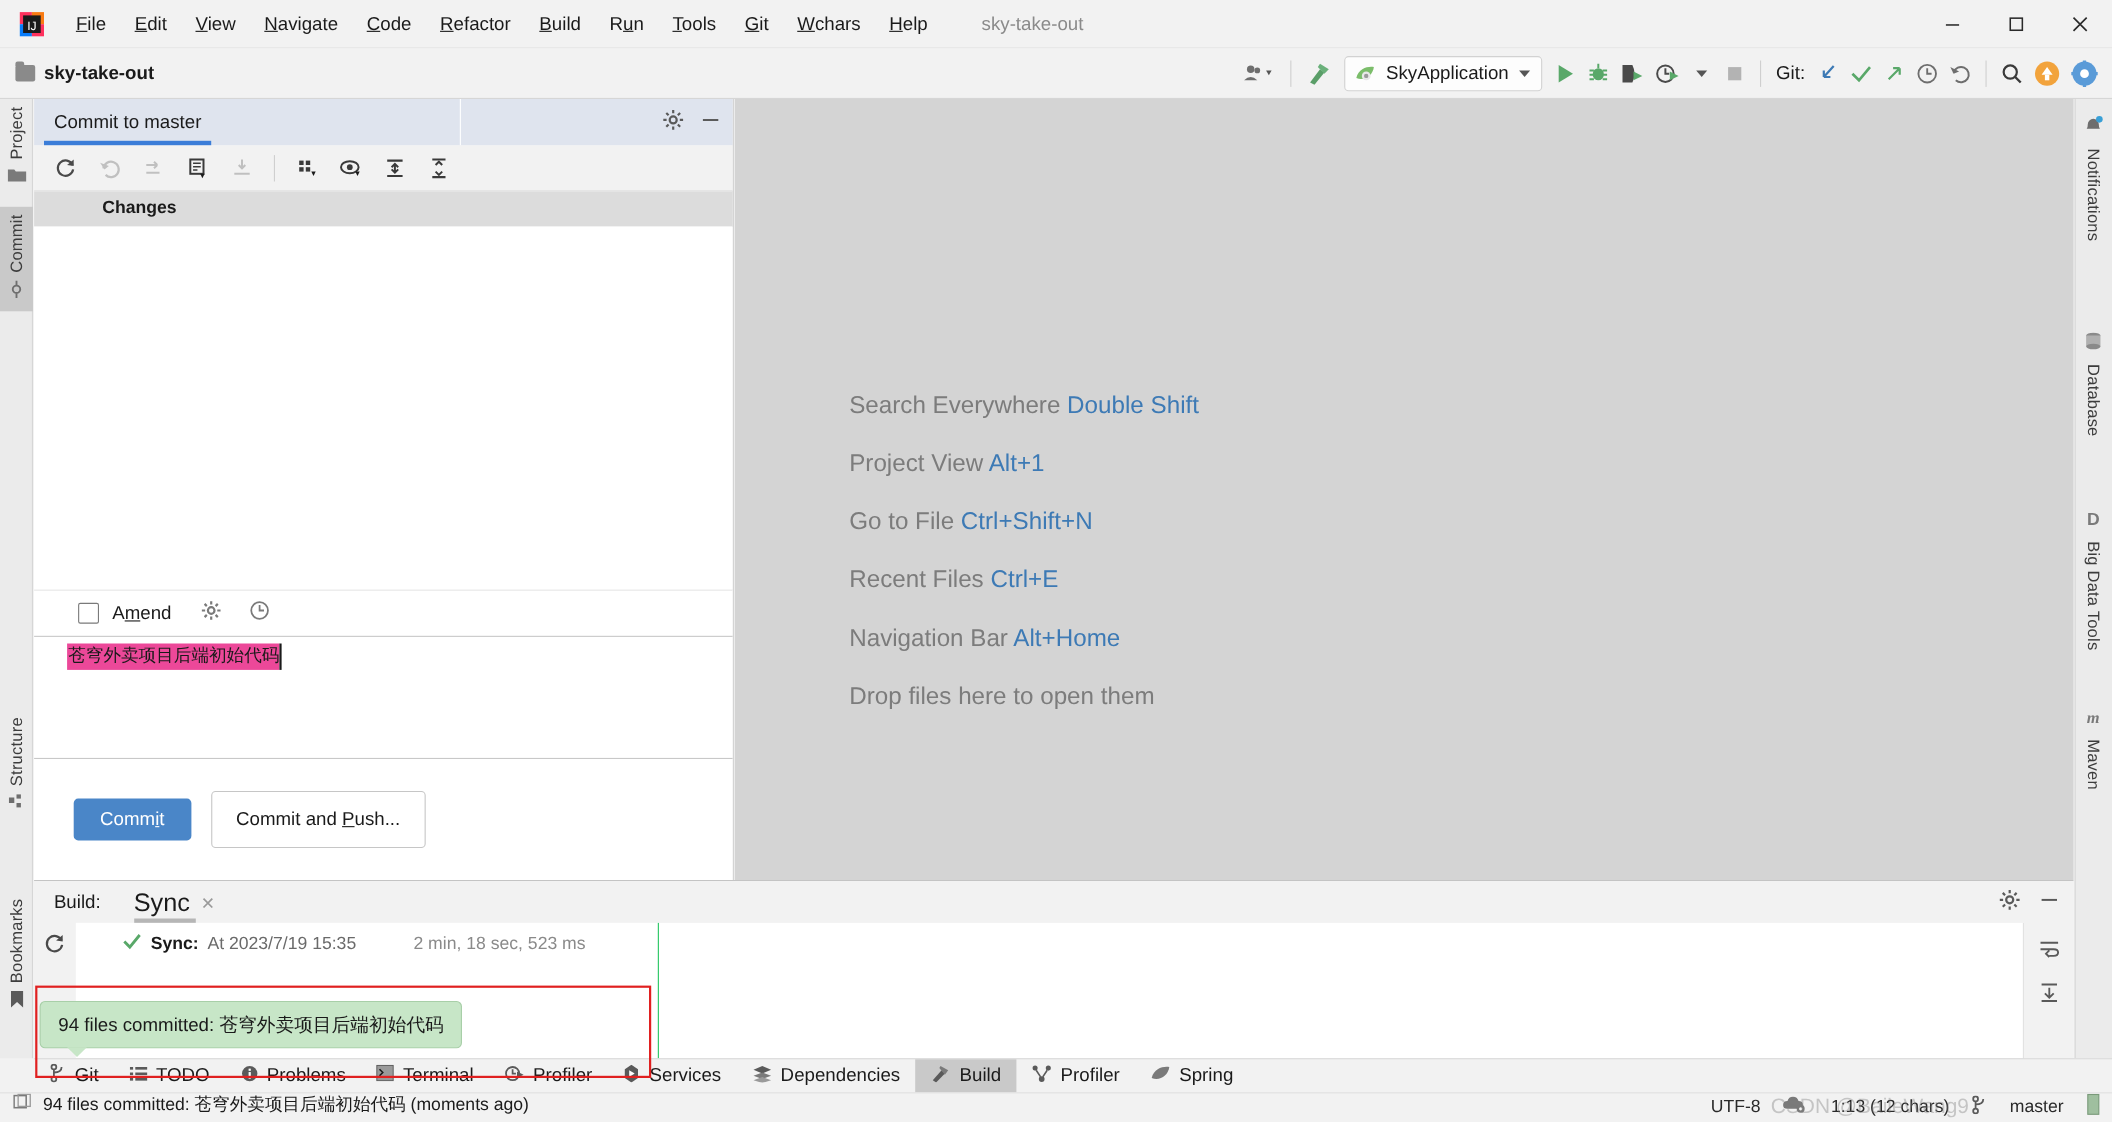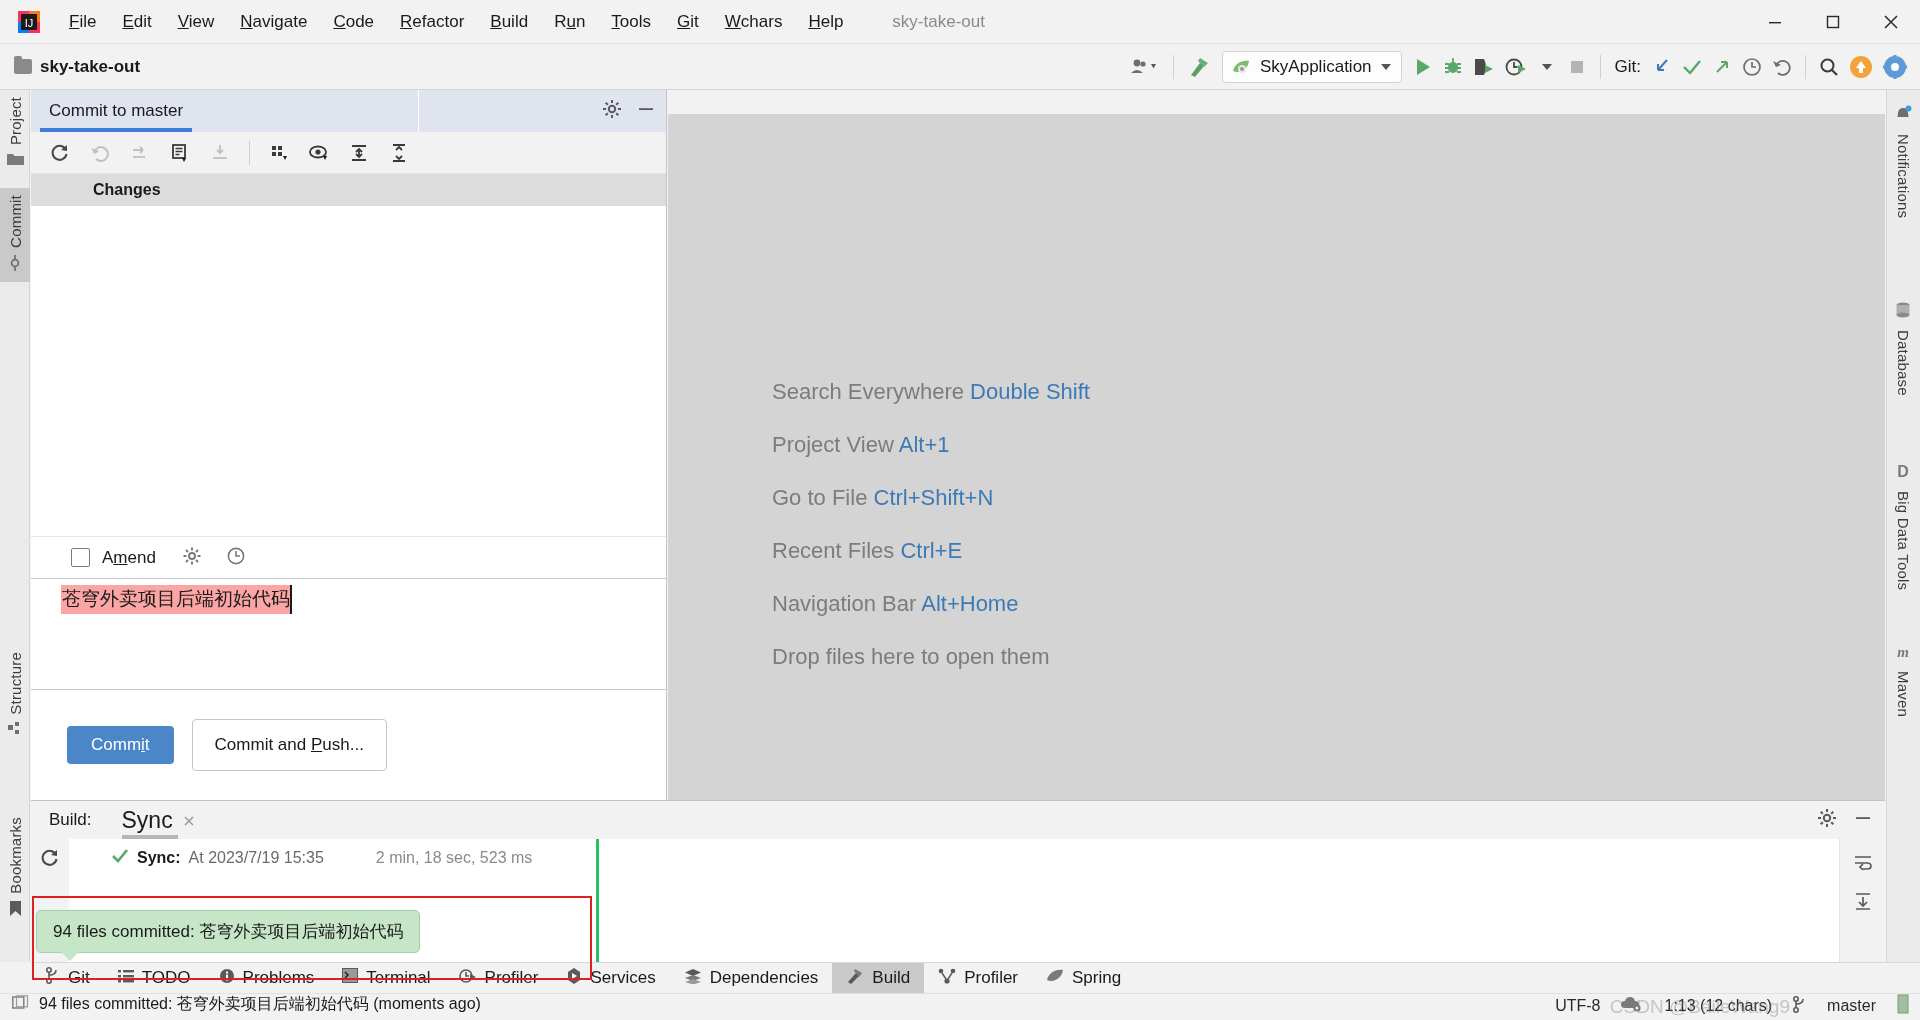--- a/index.html
+++ b/index.html
@@ -177,7 +177,6 @@
   .editor {
     position: absolute; left: 668px; top: 90px; right: 35px; height: 710px;
     background: #d4d4d4;
-    margin-top: 24px;
   }
   .hints { position: absolute; left: 104px; top: 265px; display: flex; flex-direction: column; gap: 27px; }
   .hint { font-size: 22px; color: #7c7c7c; white-space: nowrap; }

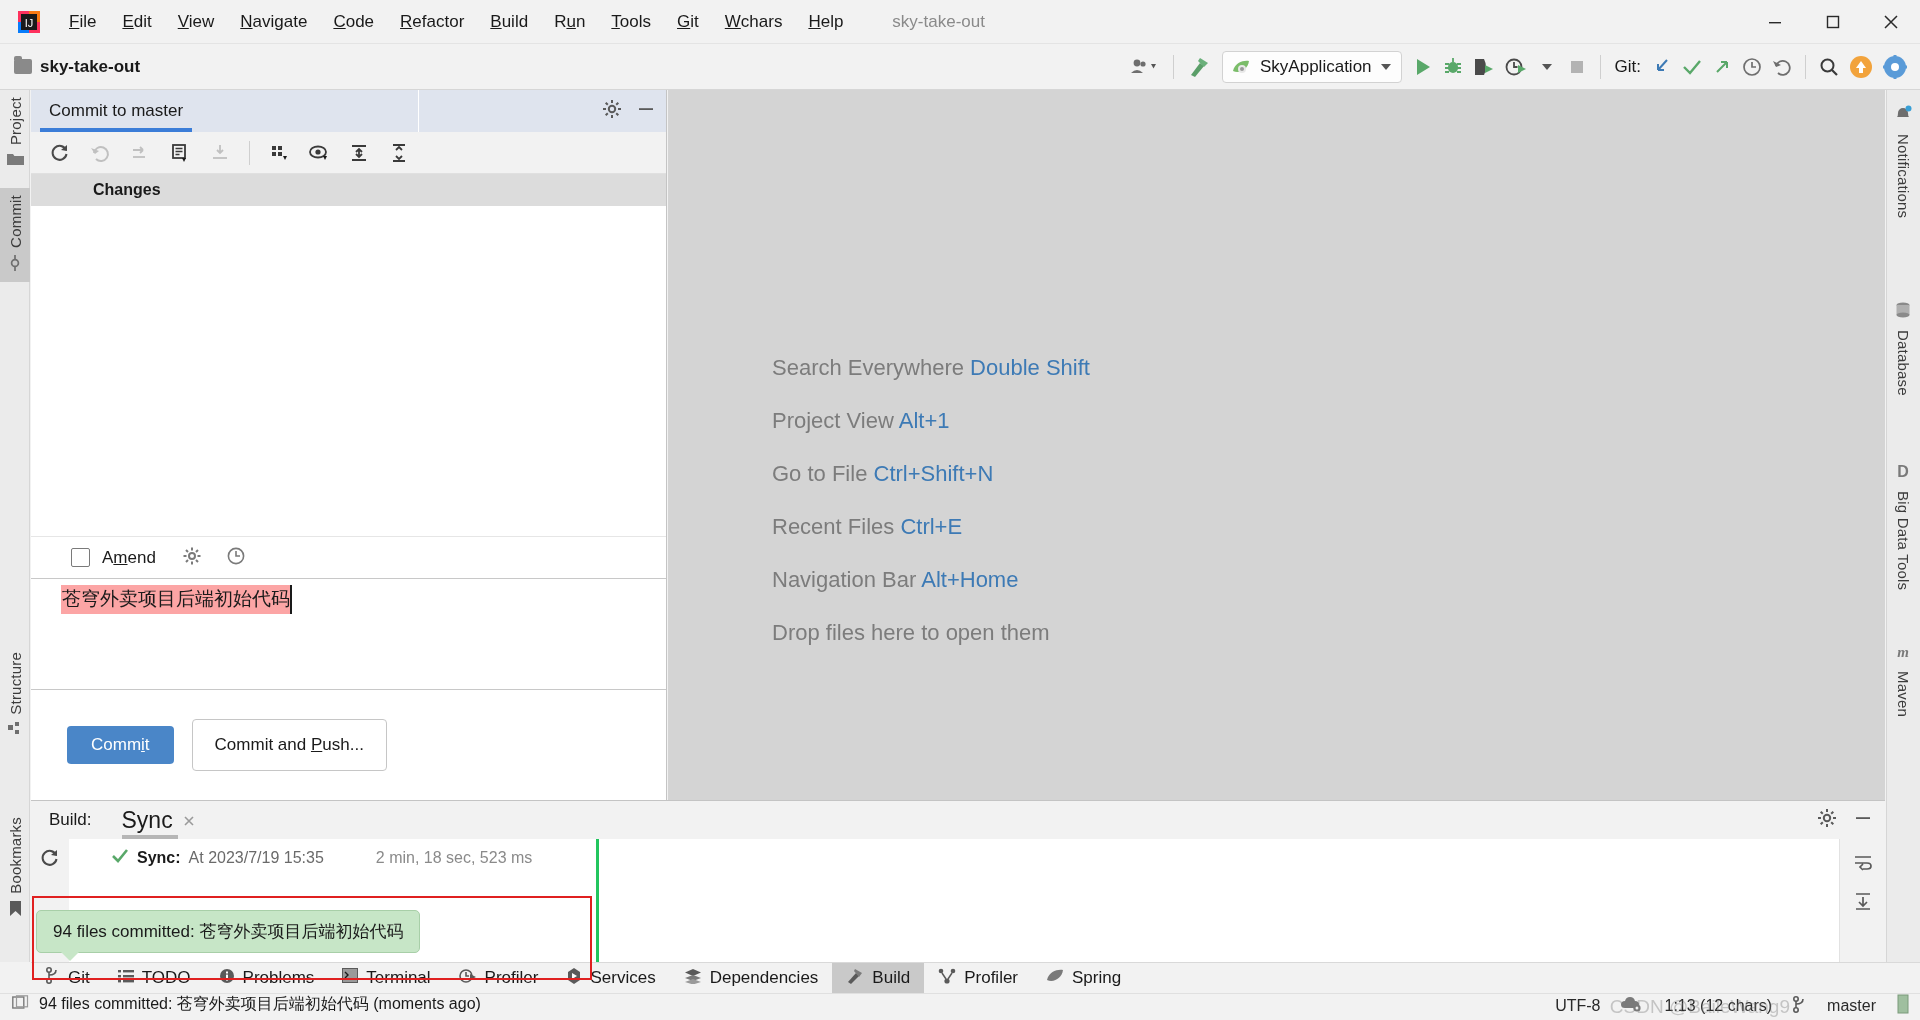--- a/index.html
+++ b/index.html
@@ -149,8 +149,8 @@
     border-bottom: 1px solid #c8c8c8; padding: 6px 0 0 30px;
   }
   .msg-text {
-    display: inline-block; font-size: 19px; color: #1a1a1a;
-    background: #fca5a5; padding: 1px 0px 2px 1px; position: relative;
+    display: inline-block; font-size: 16px; color: #1a1a1a;
+    background: #ec4899; padding: 1px 0px 2px 1px; position: relative;
   }
   .msg-text:after {
     content: ""; position: absolute; right: -2px; top: 0; bottom: 0;

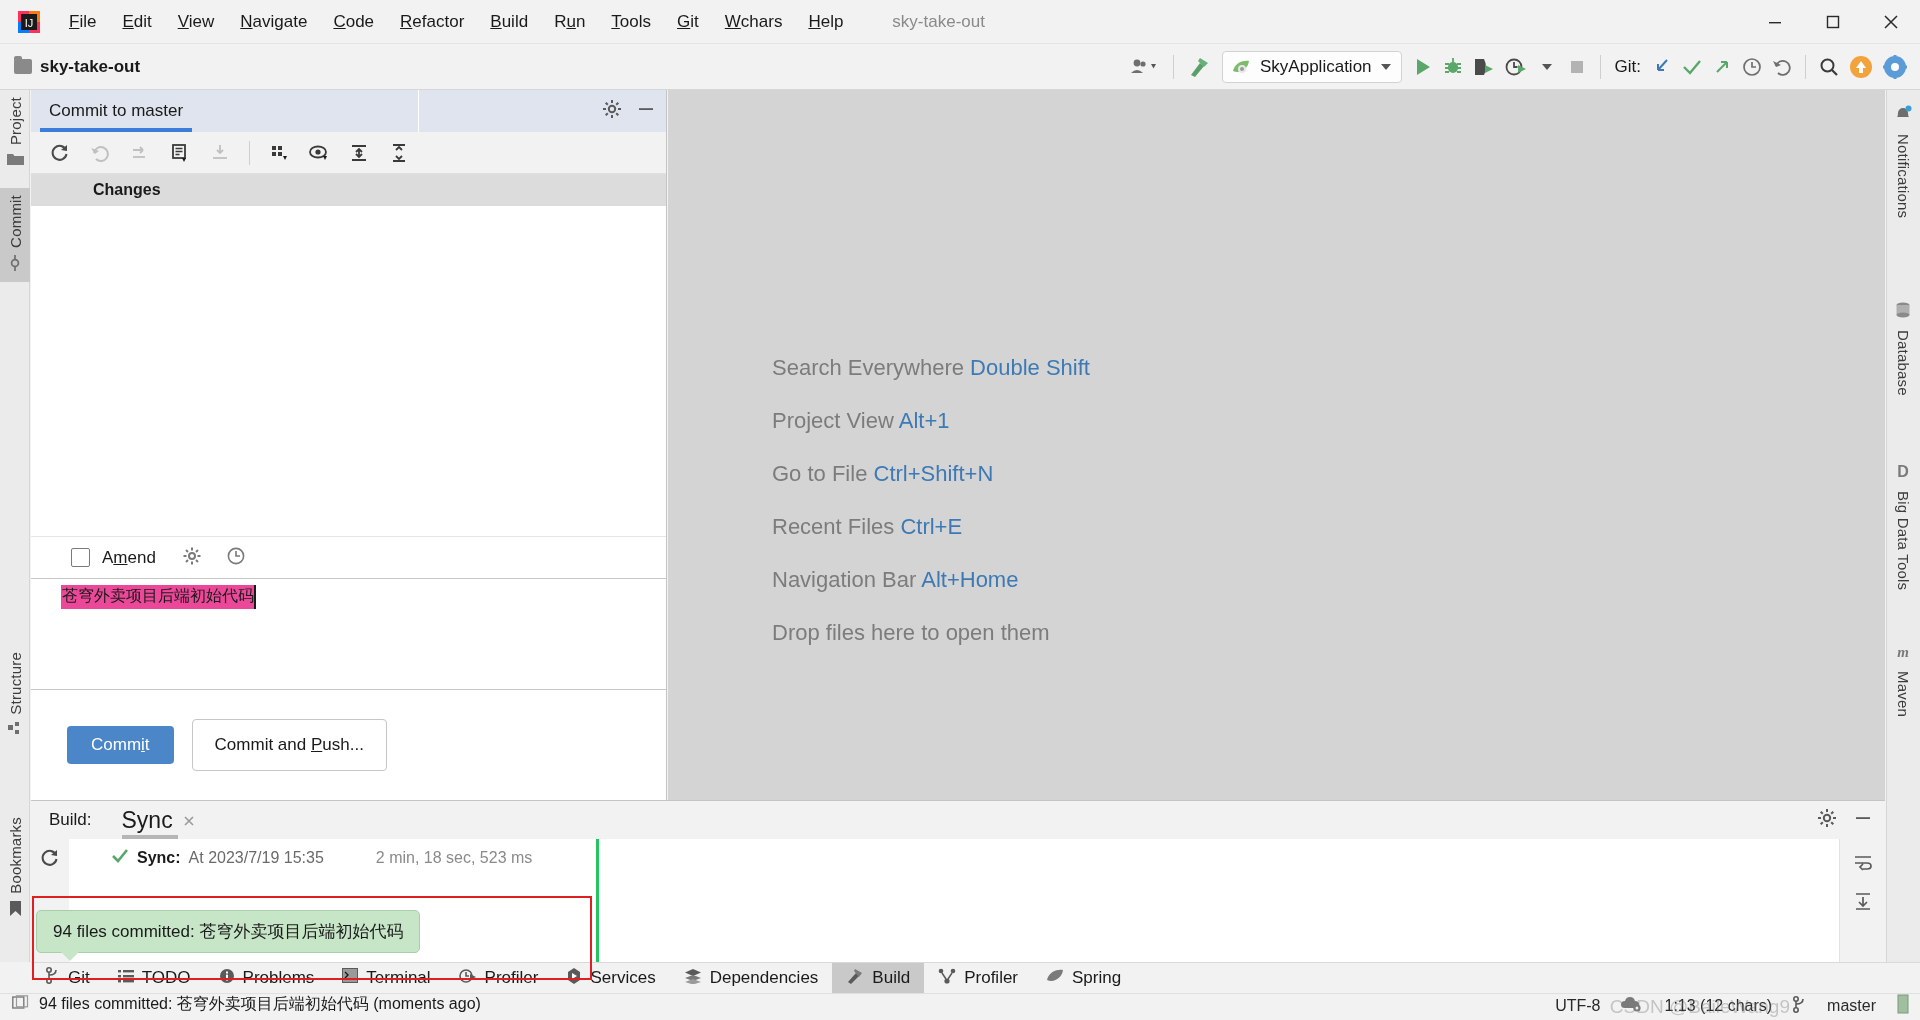--- a/index.html
+++ b/index.html
@@ -211,7 +211,7 @@
     align-items: center; padding-top: 8px;
   }
   .build-tree {
-    width: 530px; background: #fff; border-right: 3px solid #22c55e;
+    width: 530px; background: #fff; border-right: 1px solid #22c55e;
     position: relative;
   }
   .sync-row {

